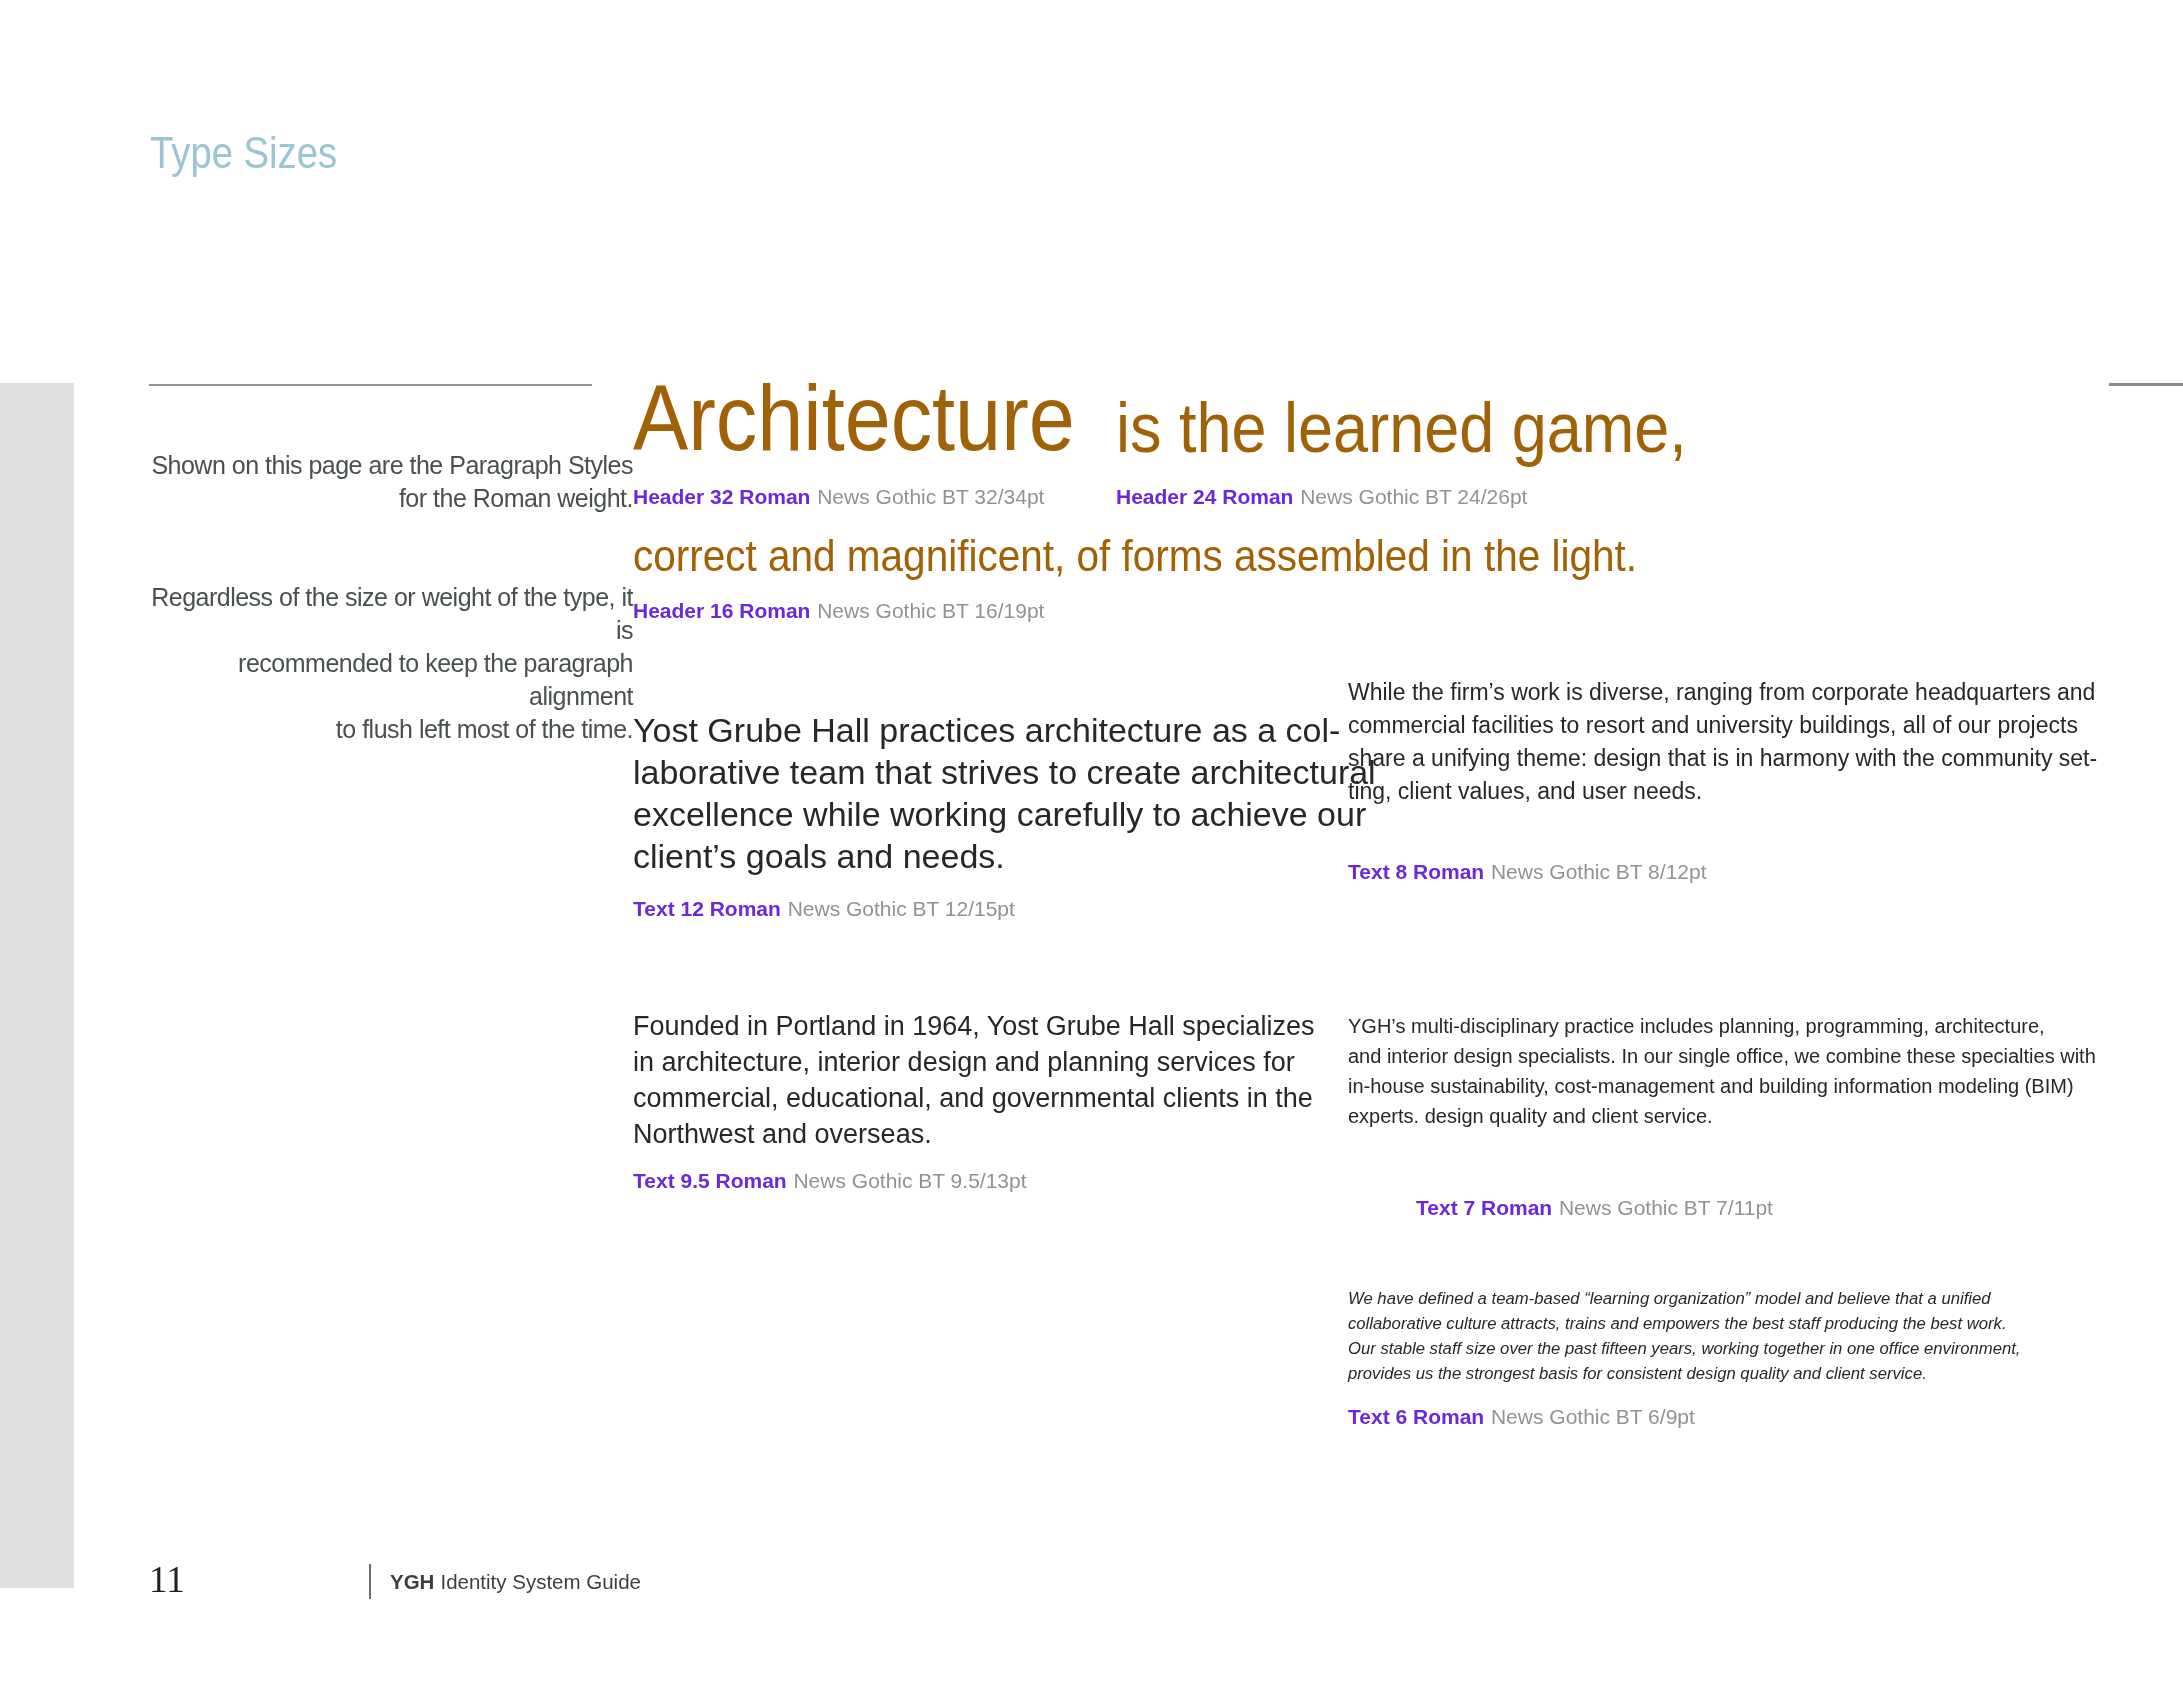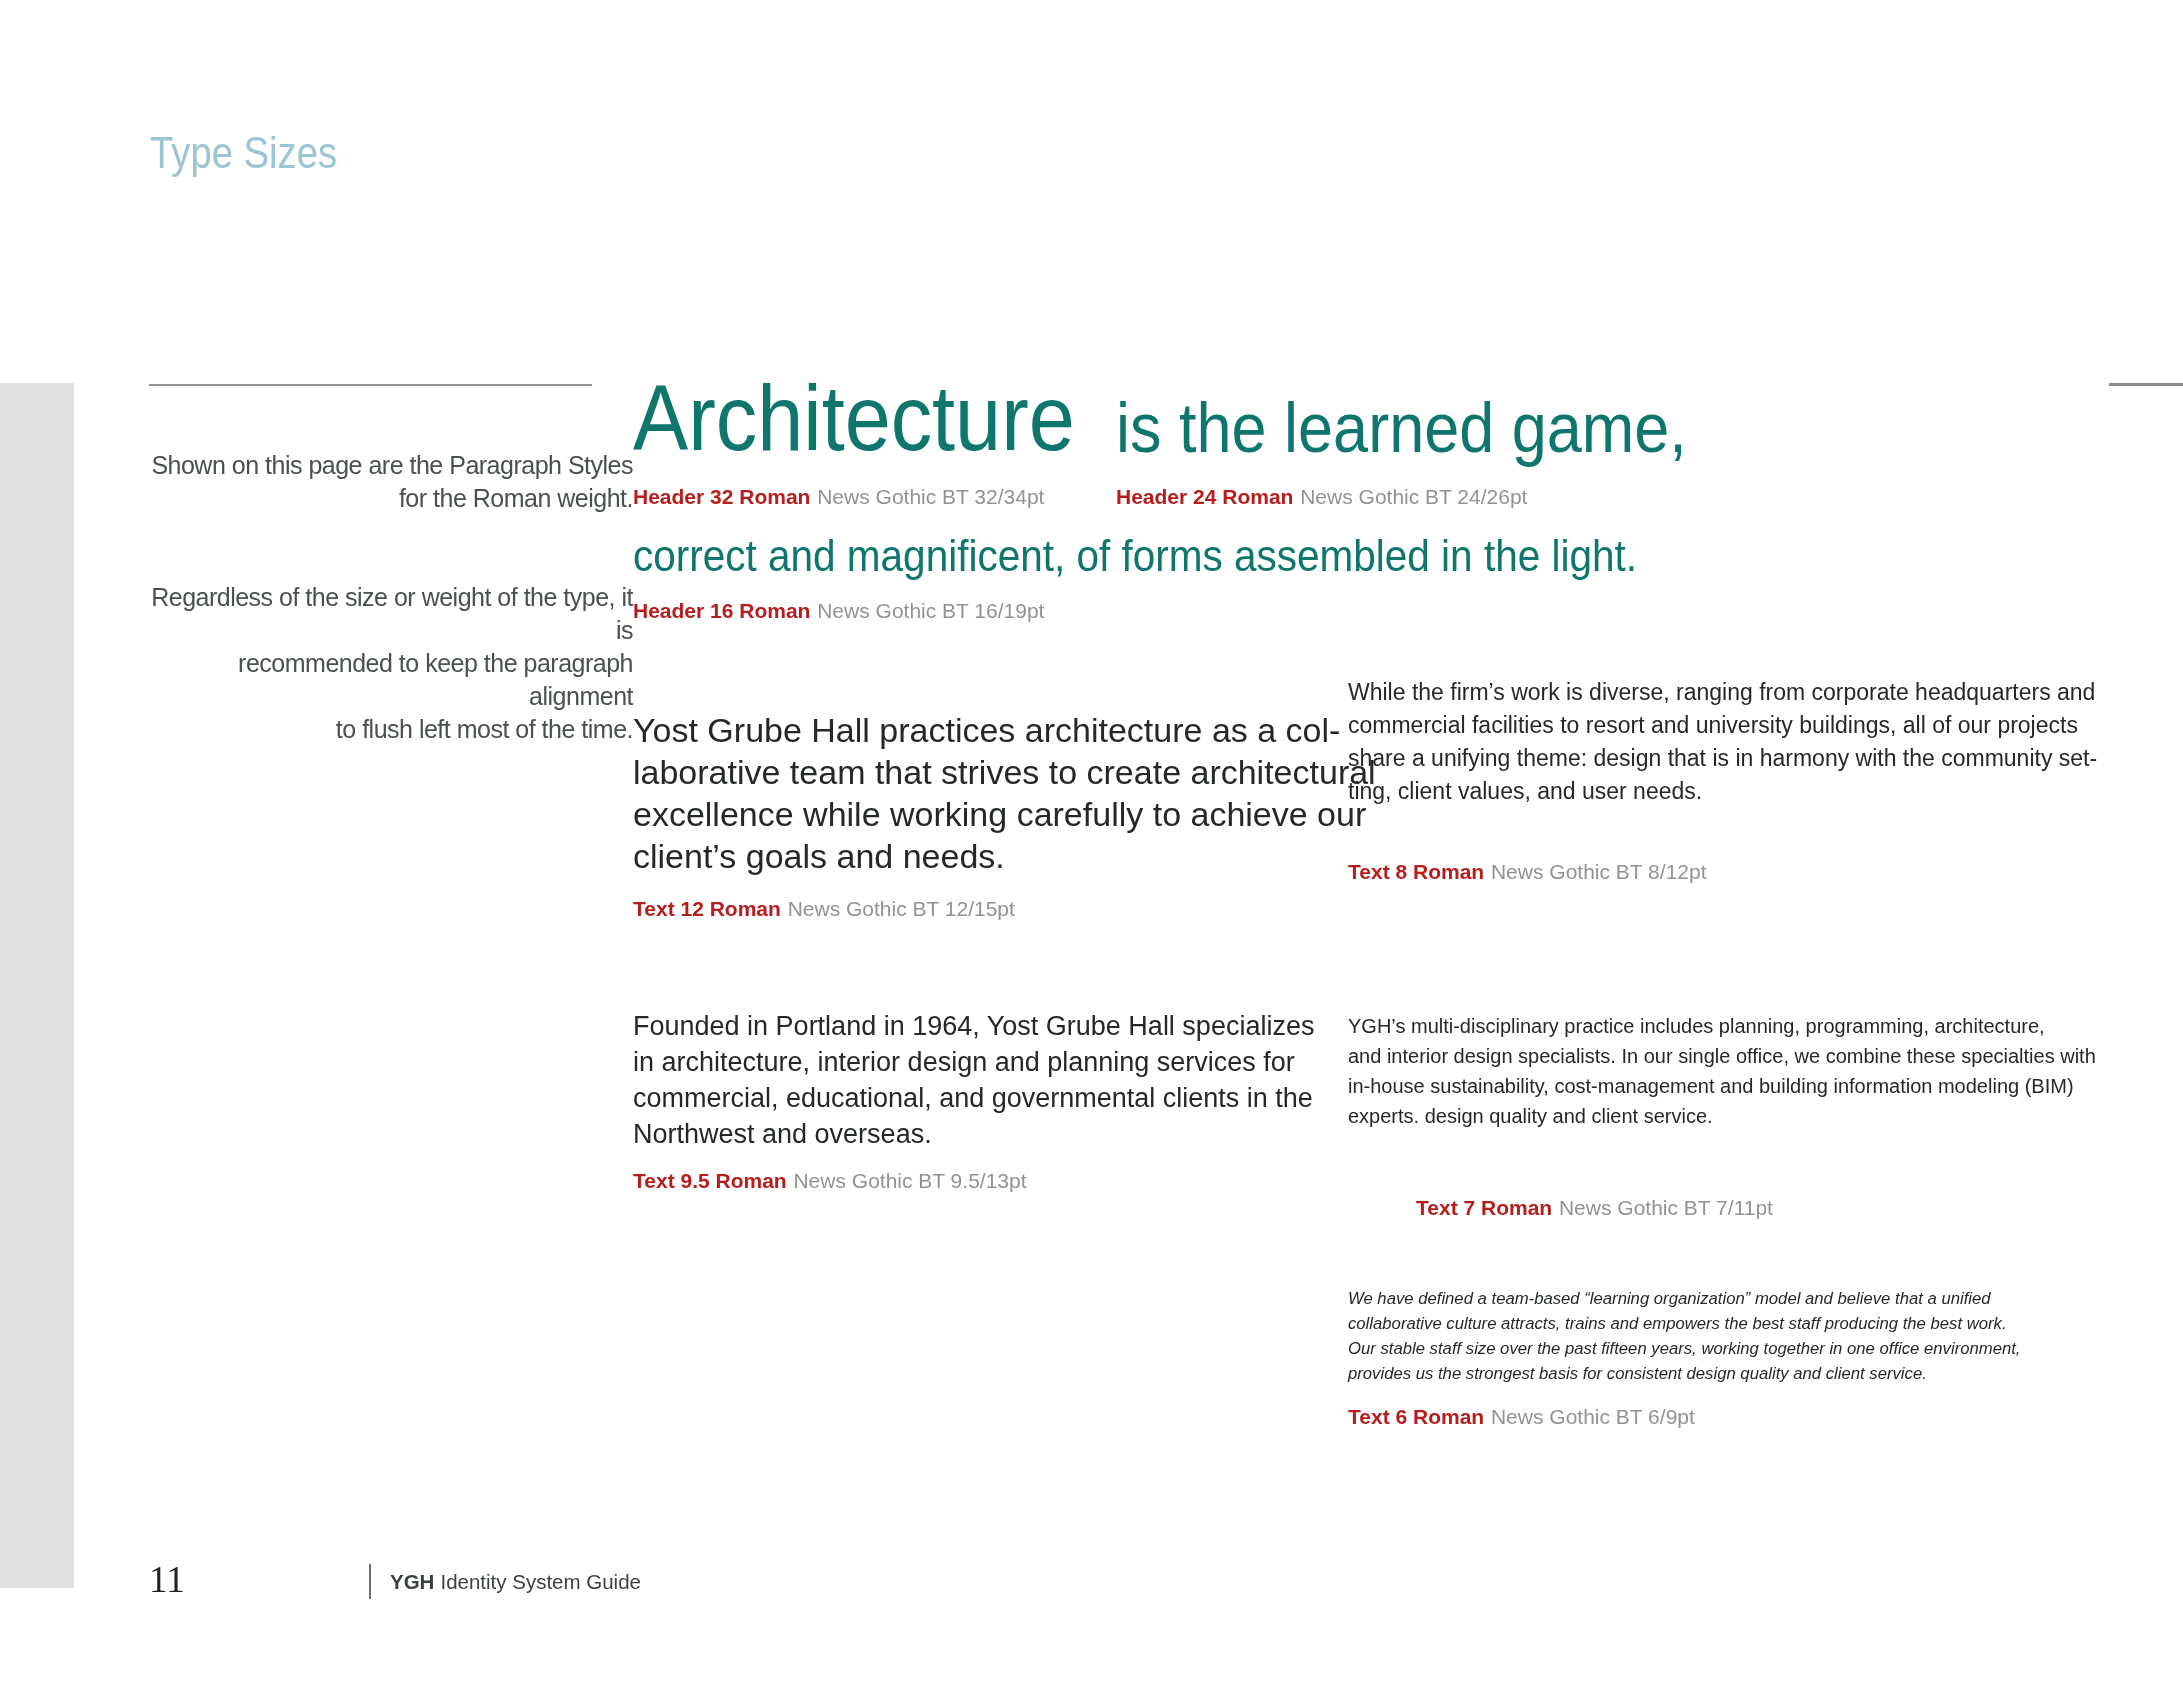--- a/index.html
+++ b/index.html
@@ -38,7 +38,7 @@
   .sidebar-note .para2{margin-top:33px;}
 
   
-  .sample{color:#0f766e;white-space:nowrap;}
+  .sample{color:#a16207;white-space:nowrap;}
   .condensed{transform:scaleX(0.9);transform-origin:0 0;display:inline-block;}
   .sample-h32{left:633px;top:372px;font-size:92px;line-height:1;}
   .sample-h24{left:1116px;top:393px;font-size:70px;line-height:1;}

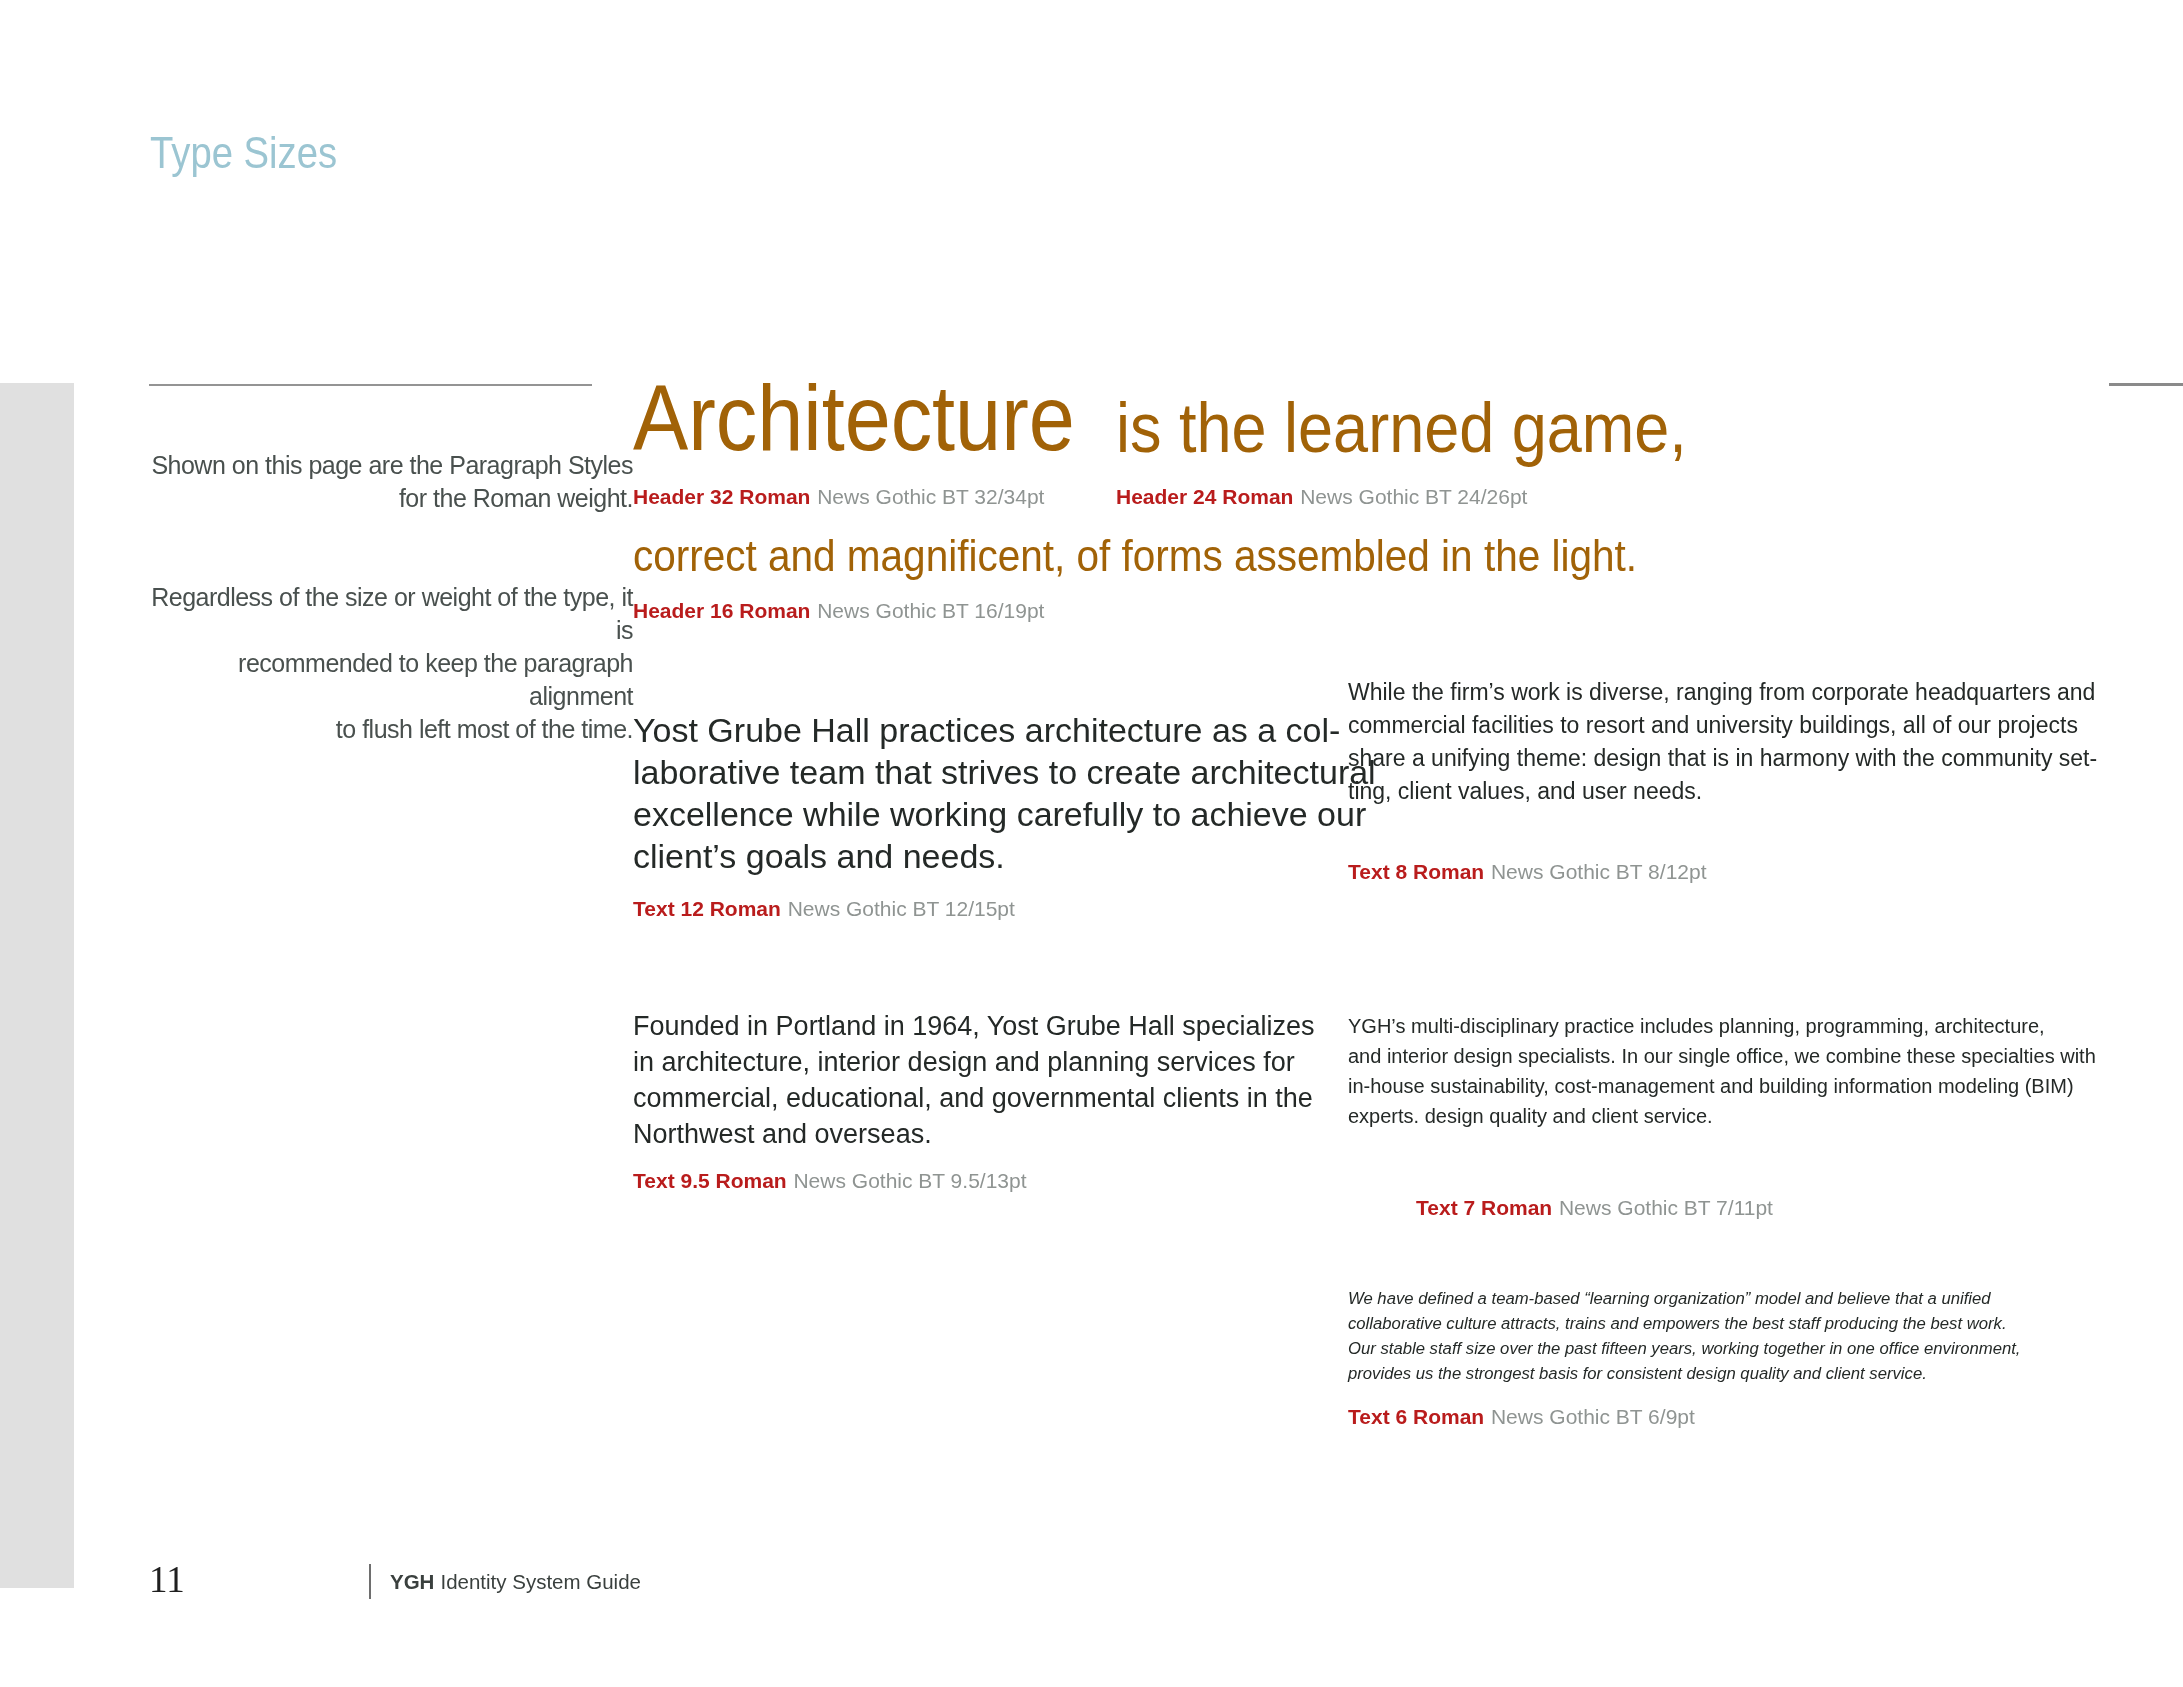--- a/index.html
+++ b/index.html
@@ -56,7 +56,7 @@
 
   
   .spec-label{font-size:21px;line-height:1.1;white-space:nowrap;}
-  .spec-label .style-name{font-weight:700;color:#b91c1c;}
+  .spec-label .style-name{font-weight:700;color:#6d28d9;}
   .spec-label .font-spec{font-weight:400;color:#8f9492;margin-left:6.8px;}
   .label-h32{left:633px;top:485px;}
   .label-h24{left:1116px;top:485px;}

